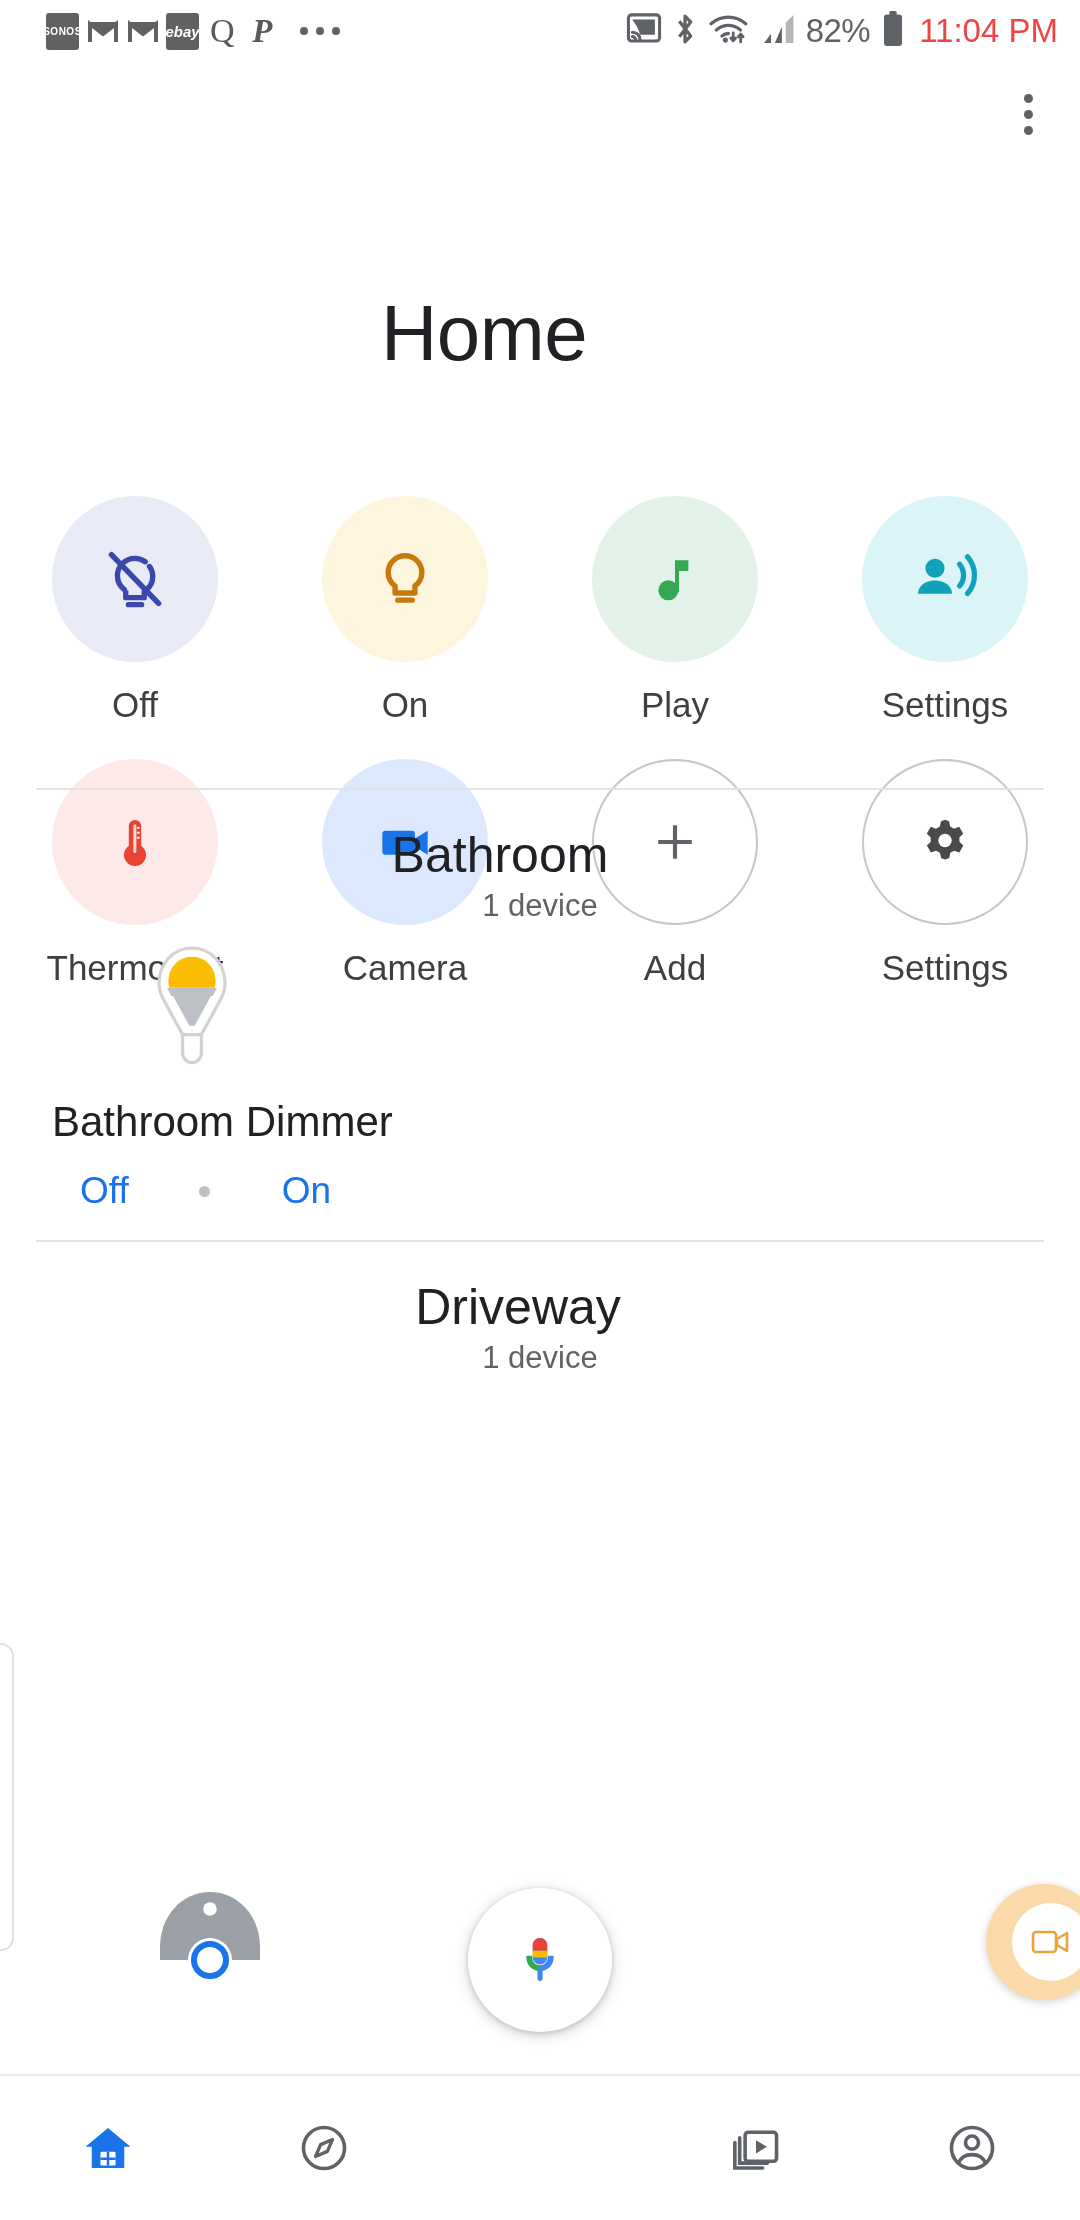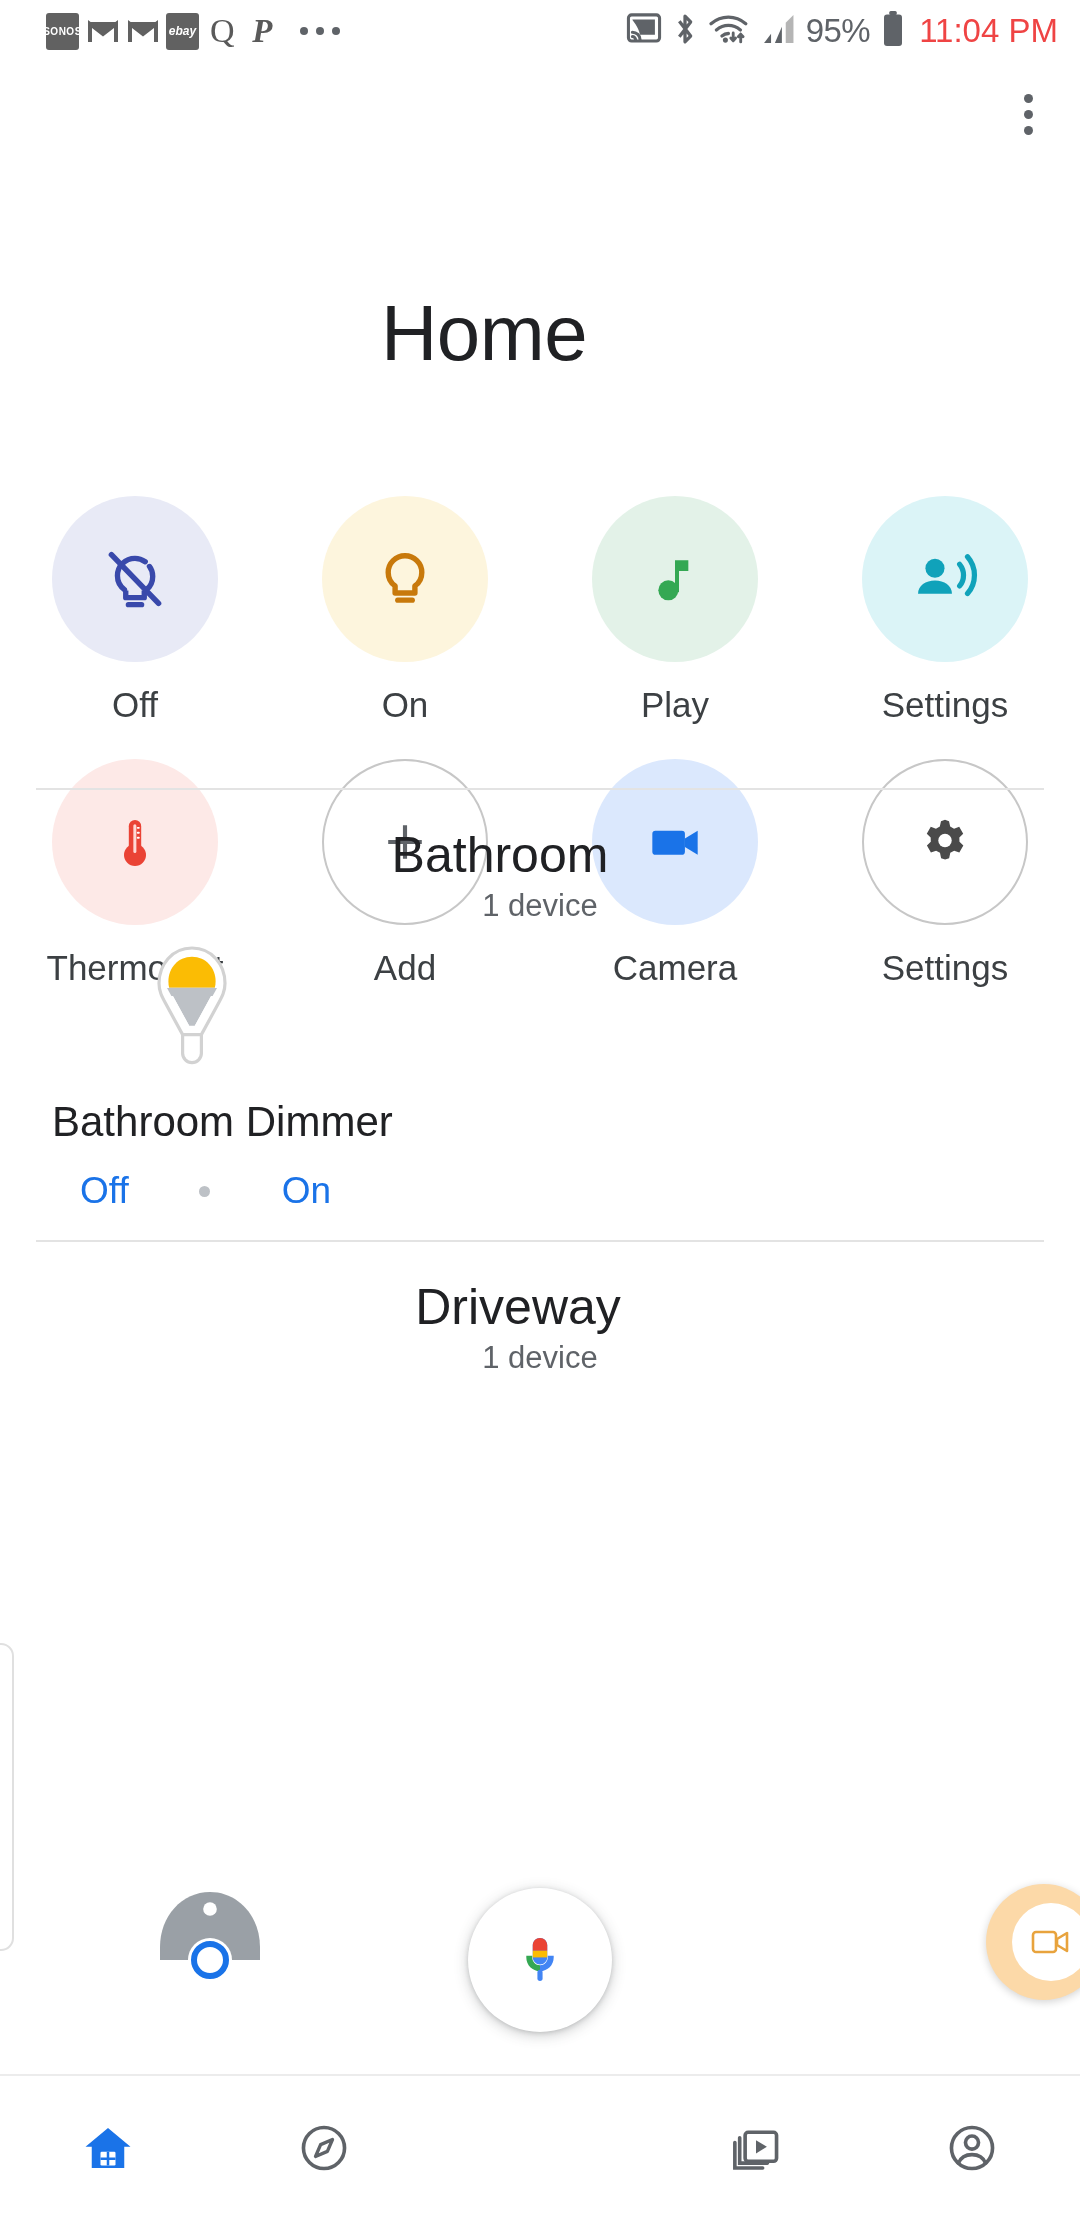--- a/index.html
+++ b/index.html
@@ -170,7 +170,7 @@
         </svg>
     </span>
 
-    <span class="app-badge" style="font-size:12px;font-style:italic;font-weight:bold;letter-spacing:0;">ebay</span>
+    <span class="app-badge" style="font-size:15px;font-style:italic;font-weight:bold;letter-spacing:0;">ebay</span>
 
     <span class="app-badge light" style="font-size:34px;font-weight:400;font-family:'Liberation Serif',serif;">Q</span>
 

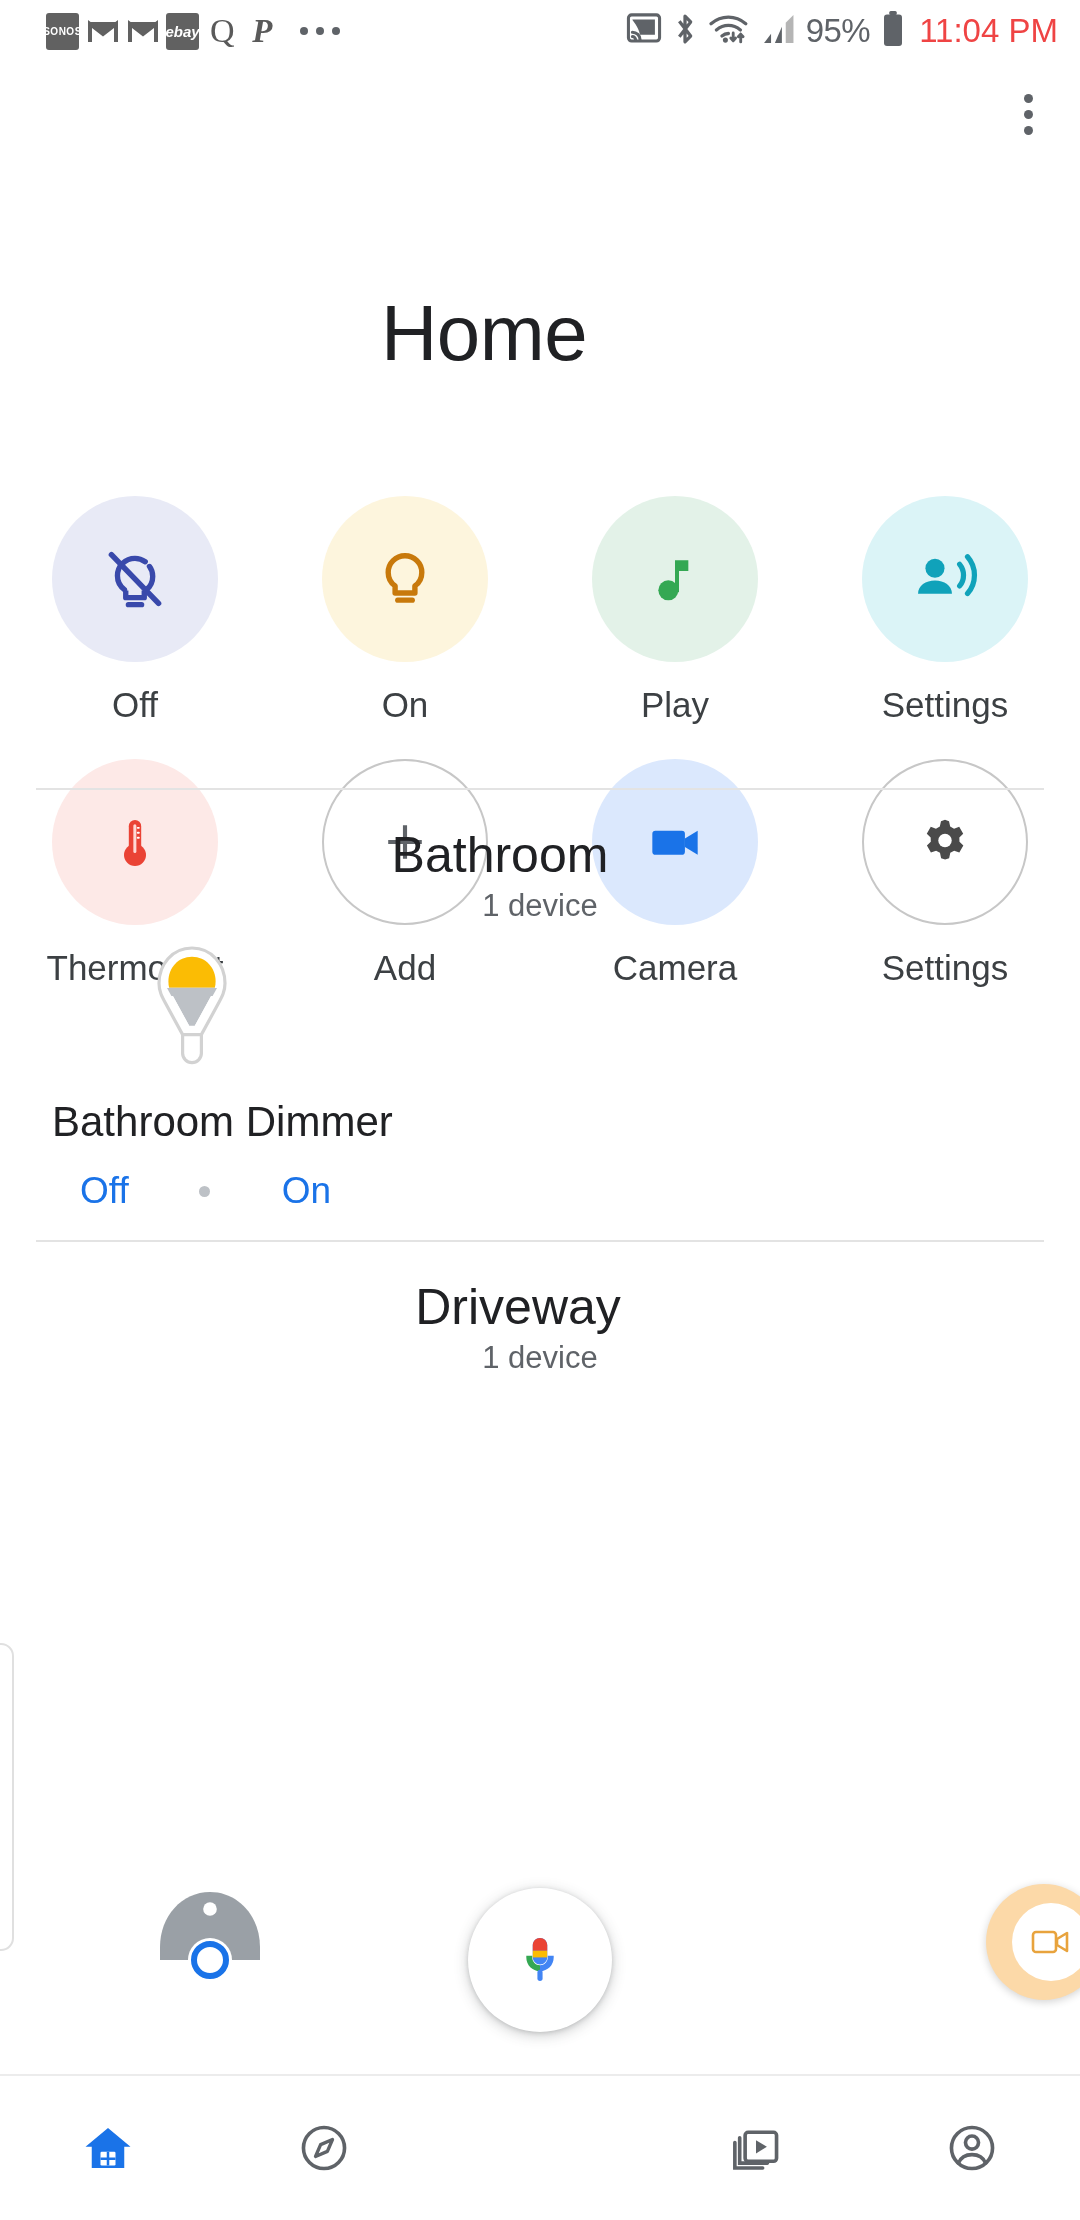--- a/index.html
+++ b/index.html
@@ -216,7 +216,7 @@
         <path d="M6.5 13V19H2z" fill="#5f6368"></path>
       </svg>
     </span>
-    <span class="sb-pct">95%</span>
+    <span class="sb-pct">82%</span>
     <span>
       <svg width="24" height="36" viewBox="0 0 16 24">
         <rect x="5.5" y="0" width="5" height="2.6" rx="1" fill="#5f6368"></rect>

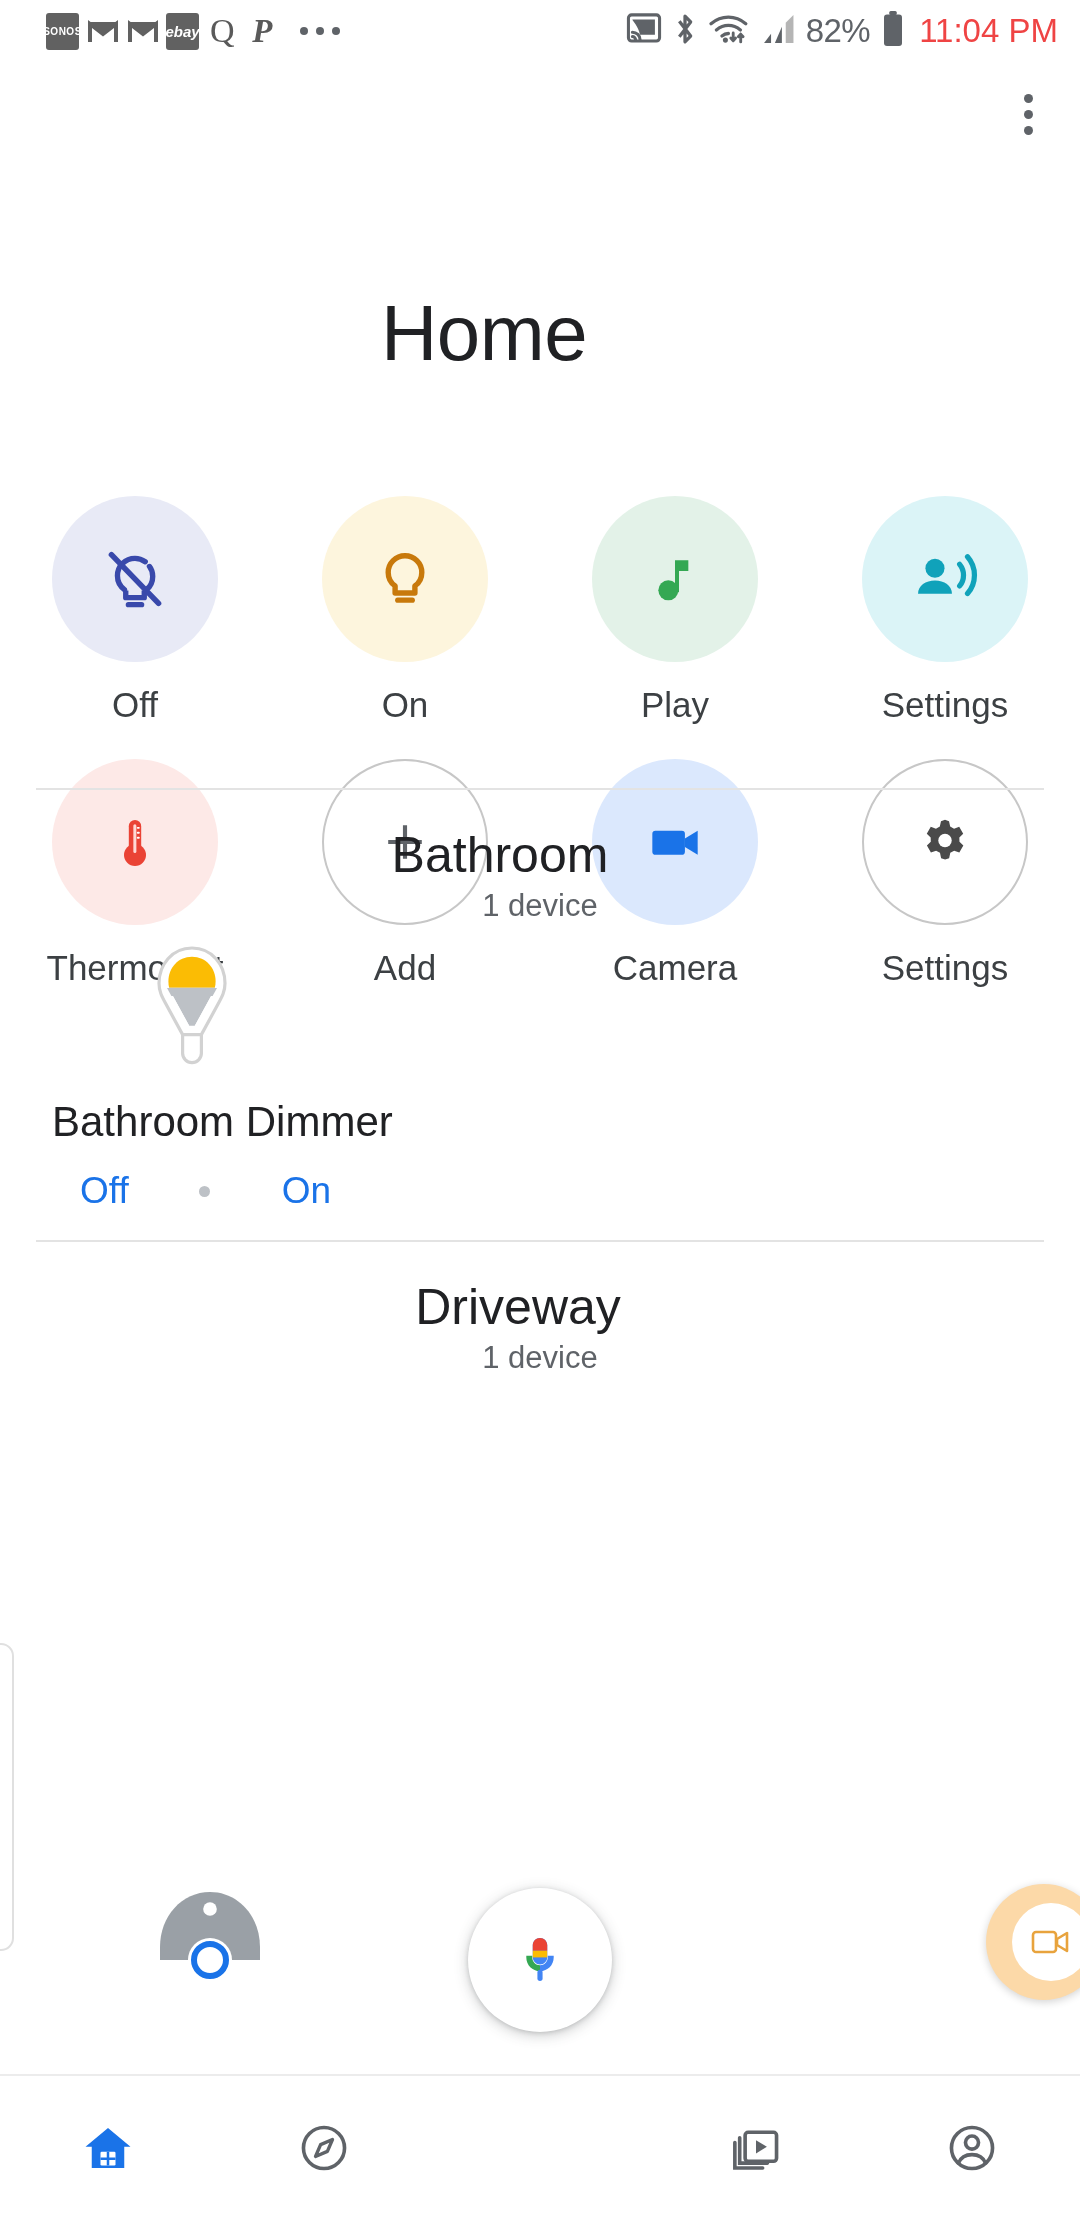--- a/index.html
+++ b/index.html
@@ -302,15 +302,6 @@
     </div>
 
     <div class="act-cell">
-      <div class="act-circle outline">
-        <svg width="62" height="62" viewBox="0 0 48 48">
-          <path d="M24 11v26M11 24h26" stroke="#5f6368" stroke-width="3.2" stroke-linecap="butt"></path>
-        </svg>
-      </div>
-      <div class="act-label">Add</div>
-    </div>
-
-    <div class="act-cell">
       <div class="act-circle" style="background:#dbe8fd;">
         <svg width="68" height="68" viewBox="0 0 48 48">
           <rect x="8" y="16" width="23" height="17" rx="2.2" fill="#1a73e8"></rect>
@@ -318,6 +309,15 @@
         </svg>
       </div>
       <div class="act-label">Camera</div>
+    </div>
+
+    <div class="act-cell">
+      <div class="act-circle outline">
+        <svg width="62" height="62" viewBox="0 0 48 48">
+          <path d="M24 11v26M11 24h26" stroke="#5f6368" stroke-width="3.2" stroke-linecap="butt"></path>
+        </svg>
+      </div>
+      <div class="act-label">Add</div>
     </div>
 
     <div class="act-cell">

